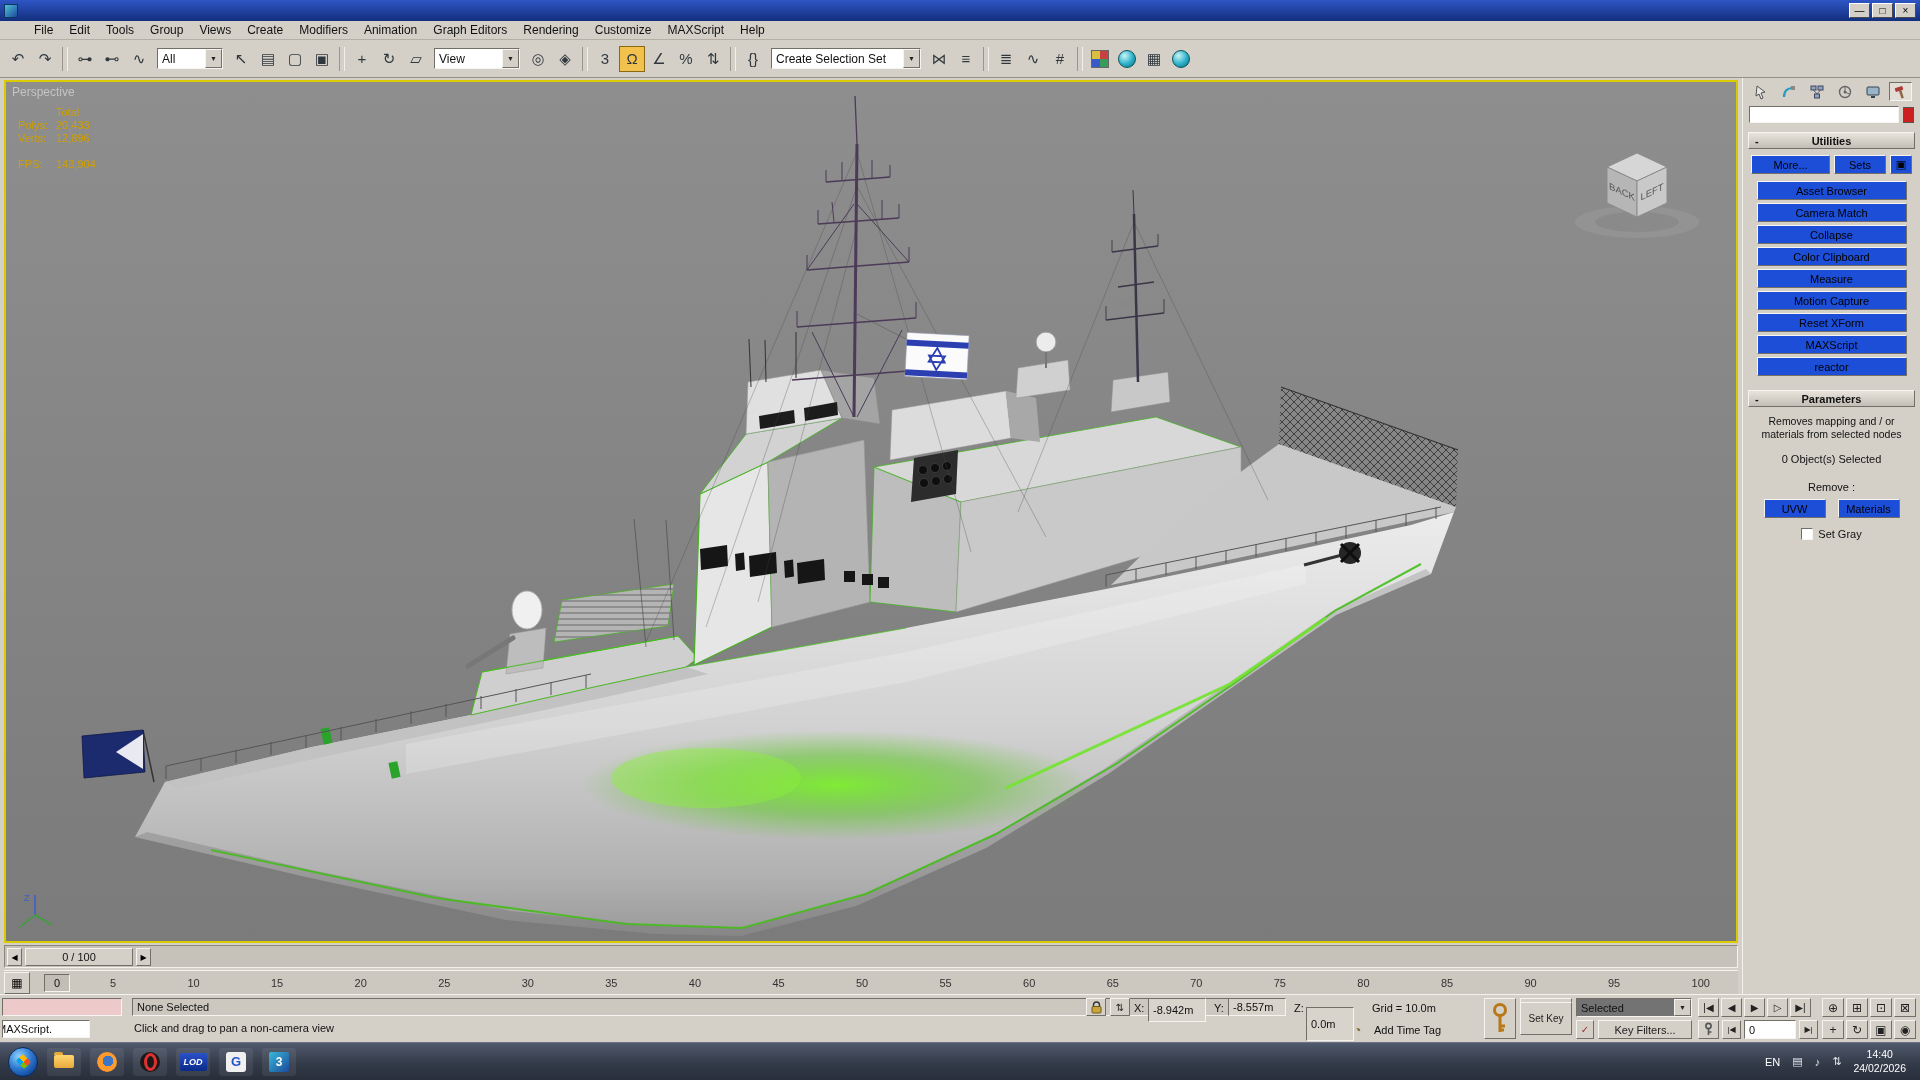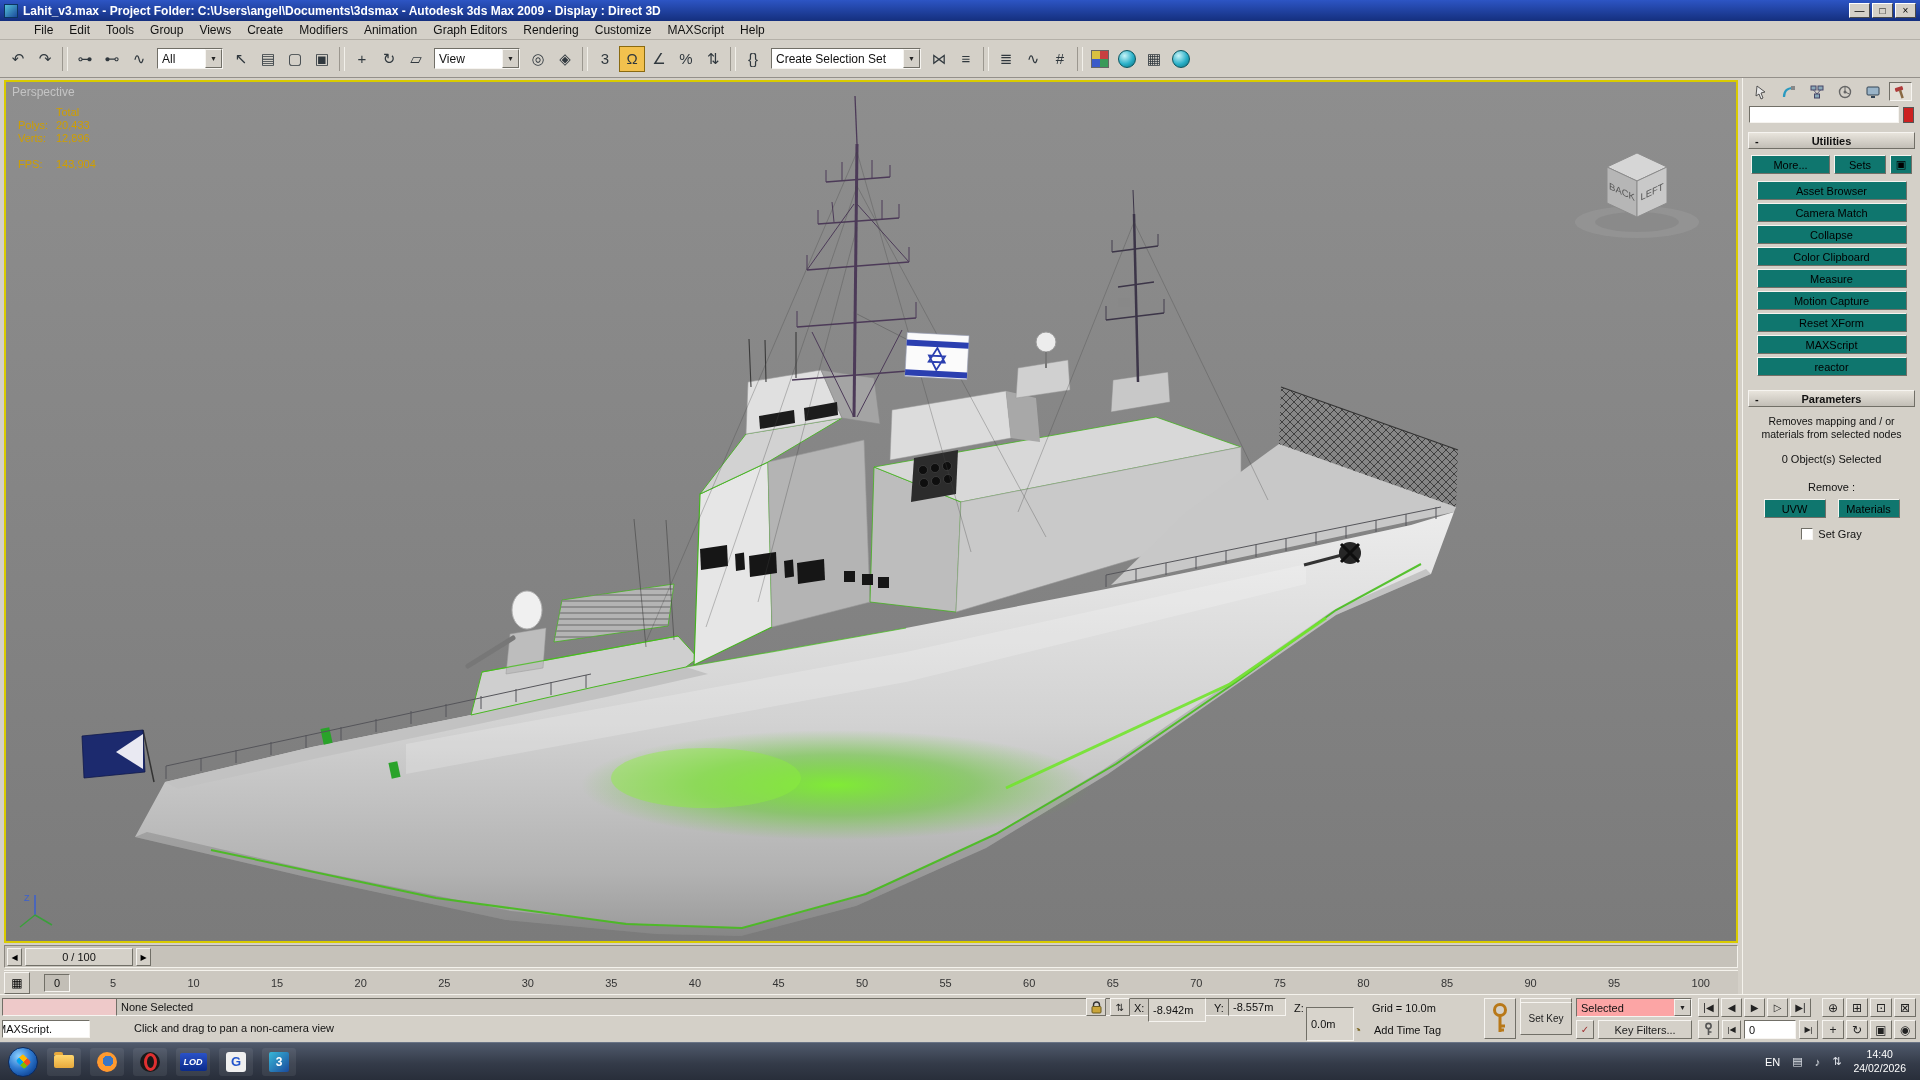--- a/index.html
+++ b/index.html
@@ -112,7 +112,6 @@
 
   <div class="titlebar">
     <span class="app-icon"></span>
-    <span class="tb-title">Lahit_v3.max   - Project Folder: C:\Users\angel\Documents\3dsmax   - Autodesk 3ds Max  2009   - Display : Direct 3D</span>
     <span class="win-btns">
       <button class="wbtn">—</button>
       <button class="wbtn">□</button>

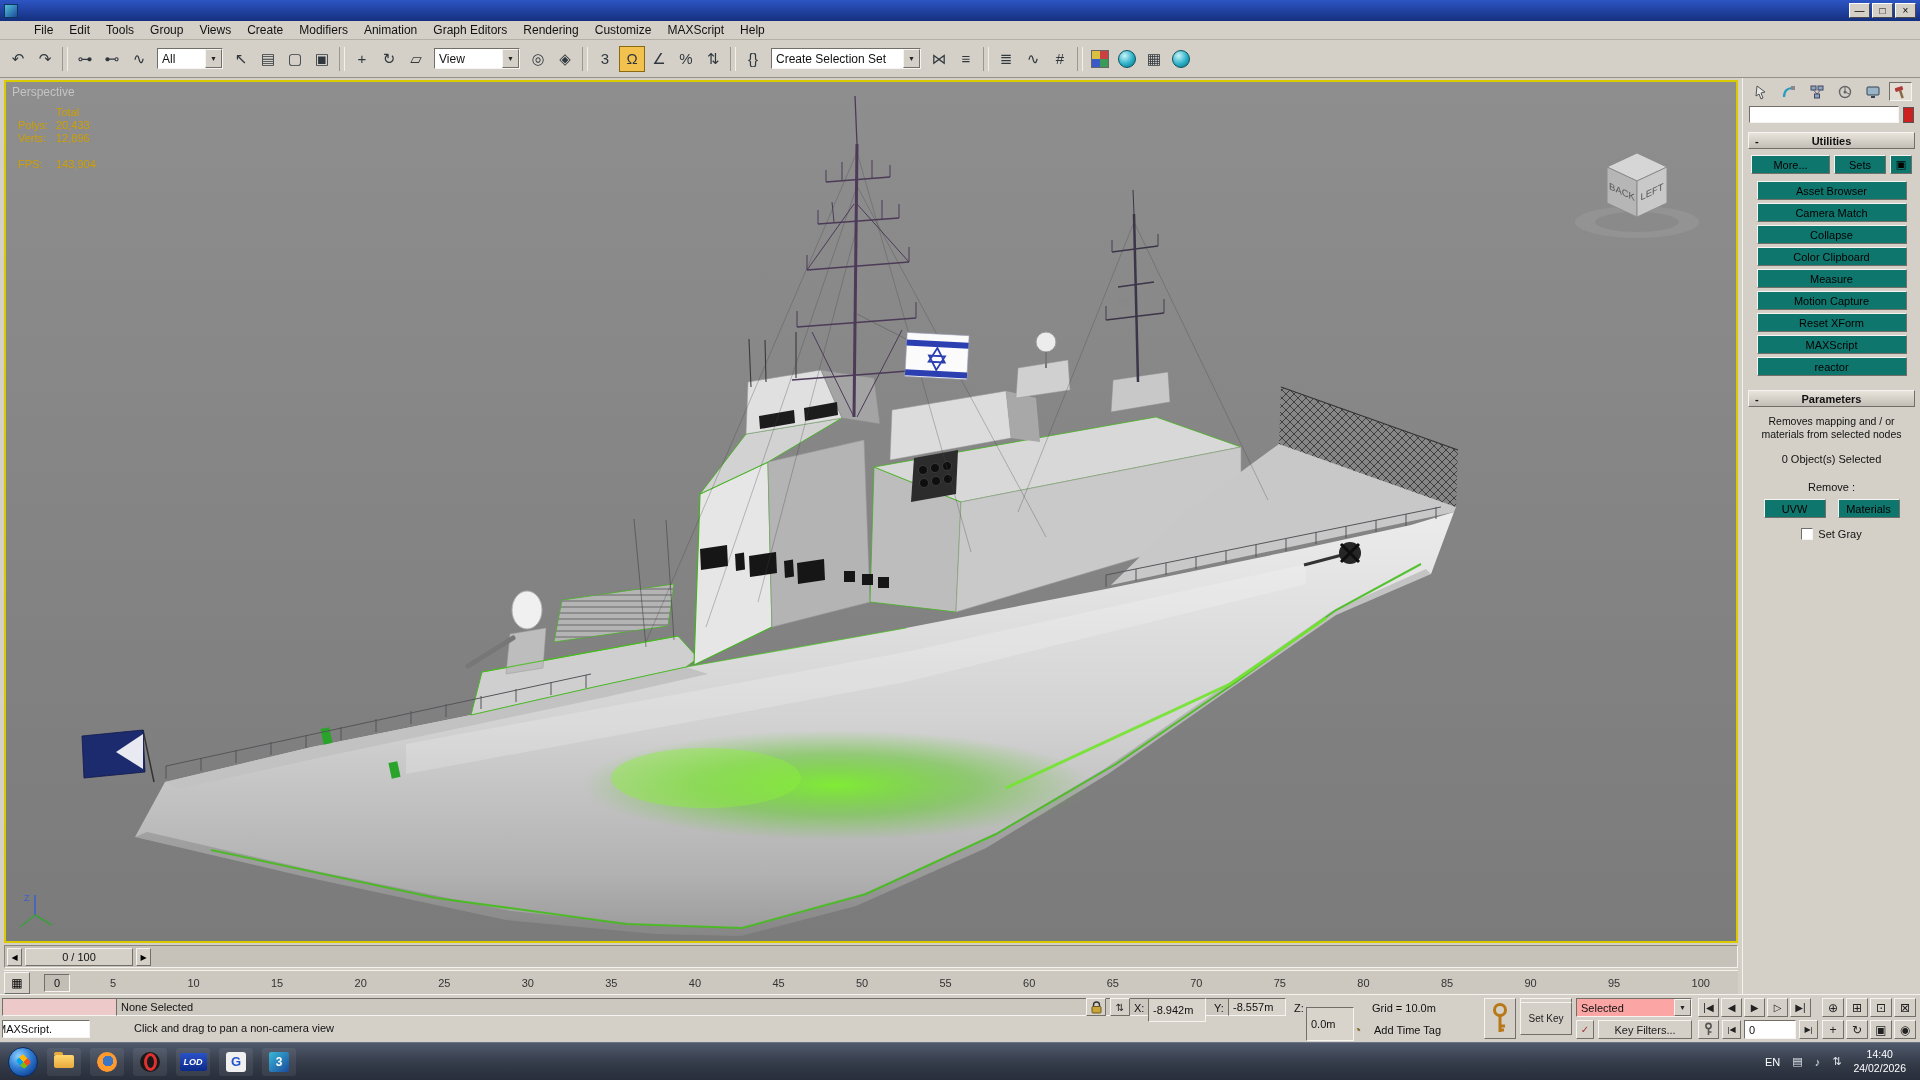--- a/index.html
+++ b/index.html
@@ -61,7 +61,7 @@
   .rollout { margin:6px 5px 0; }
   .roll-hd { height:17px; background:linear-gradient(180deg,#e8e4dc,#c2beb6); border:1px solid; border-color:#f6f4f0 #716f67 #716f67 #f6f4f0; display:flex; align-items:center; justify-content:center; font-size:11px; font-weight:bold; position:relative; }
   .roll-hd .minus { position:absolute; left:6px; font-weight:bold; }
-  .cp-btn { height:19px; background:#0f766e; border:1px solid; border-color:#f6f4f0 #716f67 #716f67 #f6f4f0; font-size:11px; display:flex; align-items:center; justify-content:center; padding:0 4px; font-family:inherit; }
+  .cp-btn { height:19px; background:#1d4ed8; border:1px solid; border-color:#f6f4f0 #716f67 #716f67 #f6f4f0; font-size:11px; display:flex; align-items:center; justify-content:center; padding:0 4px; font-family:inherit; }
   .util-row { display:flex; gap:4px; padding:6px 3px 4px; }
   .util-list { display:flex; flex-direction:column; gap:3px; align-items:center; padding:3px 0 8px; }
   .util-list .cp-btn { width:150px; }

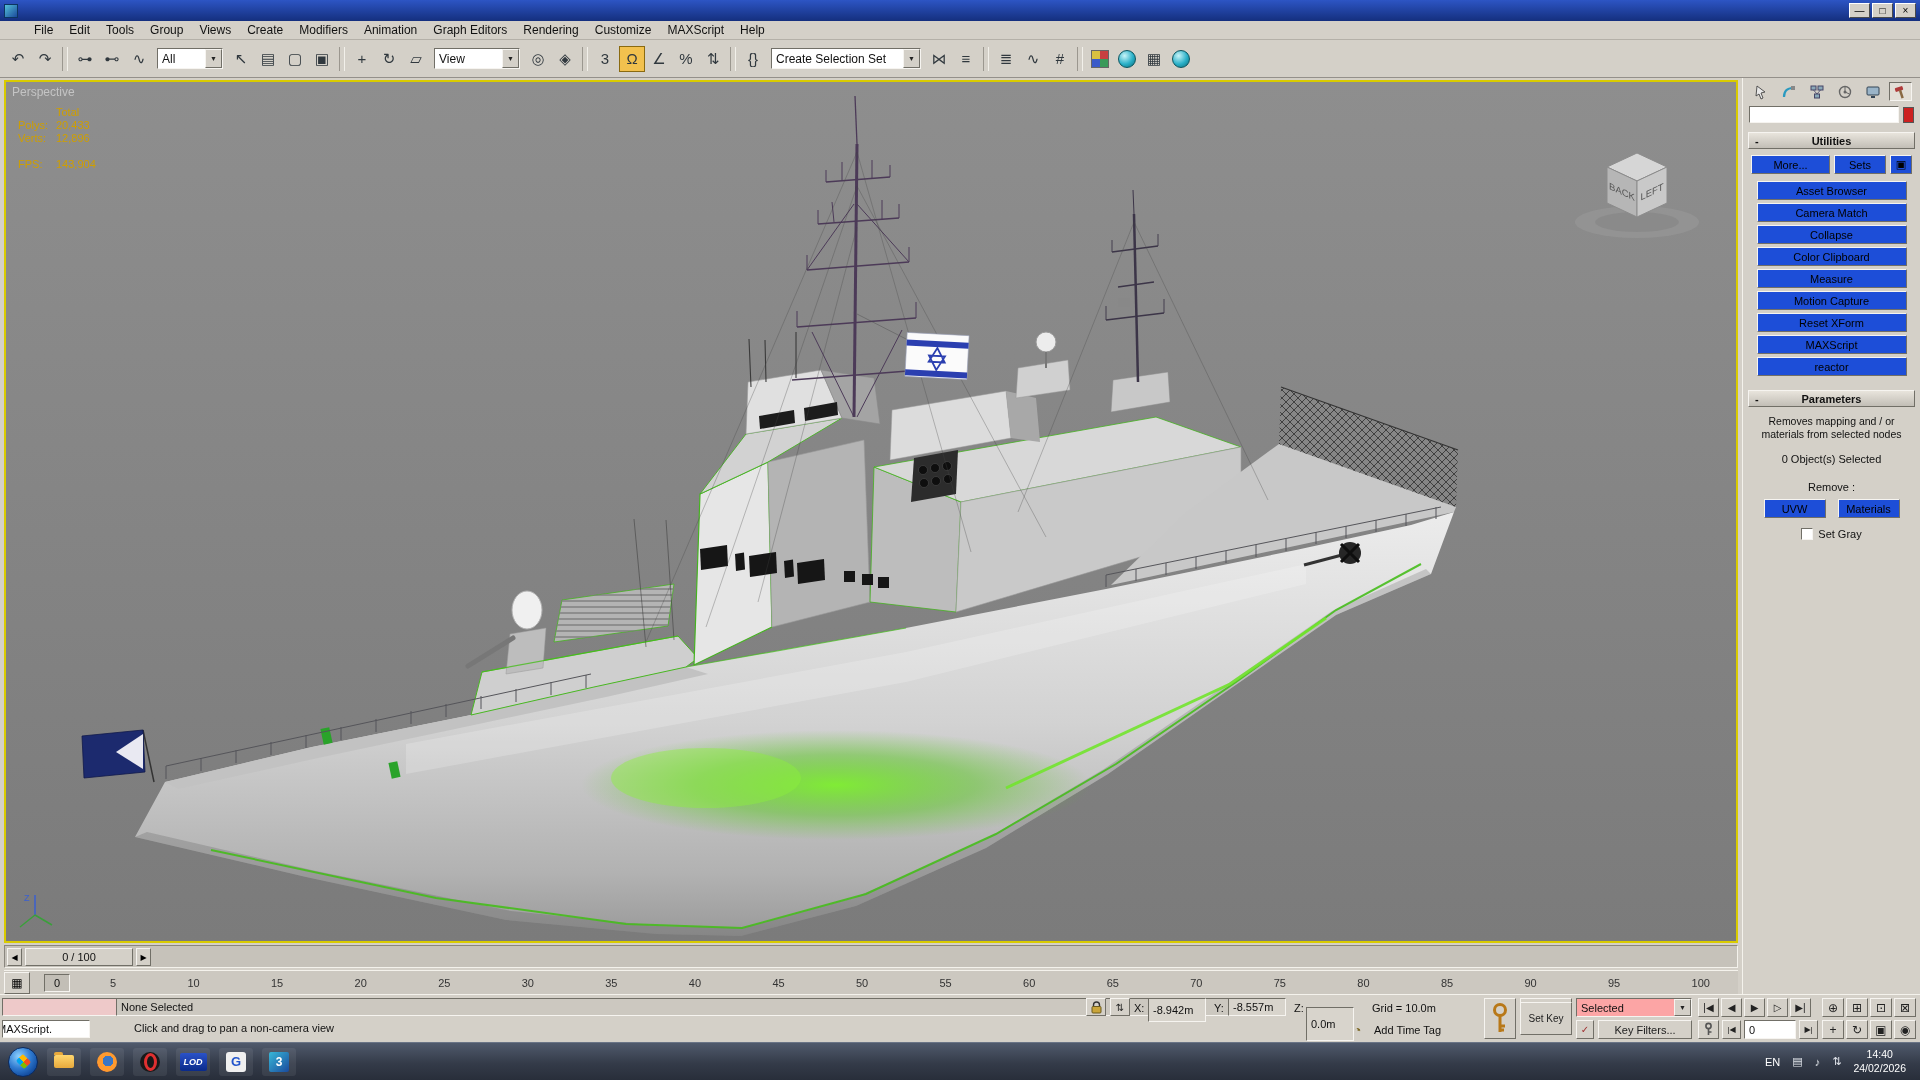--- a/index.html
+++ b/index.html
@@ -547,7 +547,7 @@
     <div class="sb-el sunk whitepane" style="left:2px;top:25px;width:88px;height:18px">
         <span class="clip">MAXScript.</span>
       </div>
-    <div class="sb-el sunk selfield" style="left:116px;top:3px;width:1140px;height:18px">
+    <div class="sb-el sunk selfield" style="left:132px;top:3px;width:1140px;height:18px">
         <span>None Selected</span>
       </div>
     <div class="sb-el" style="left:130px;top:27px">

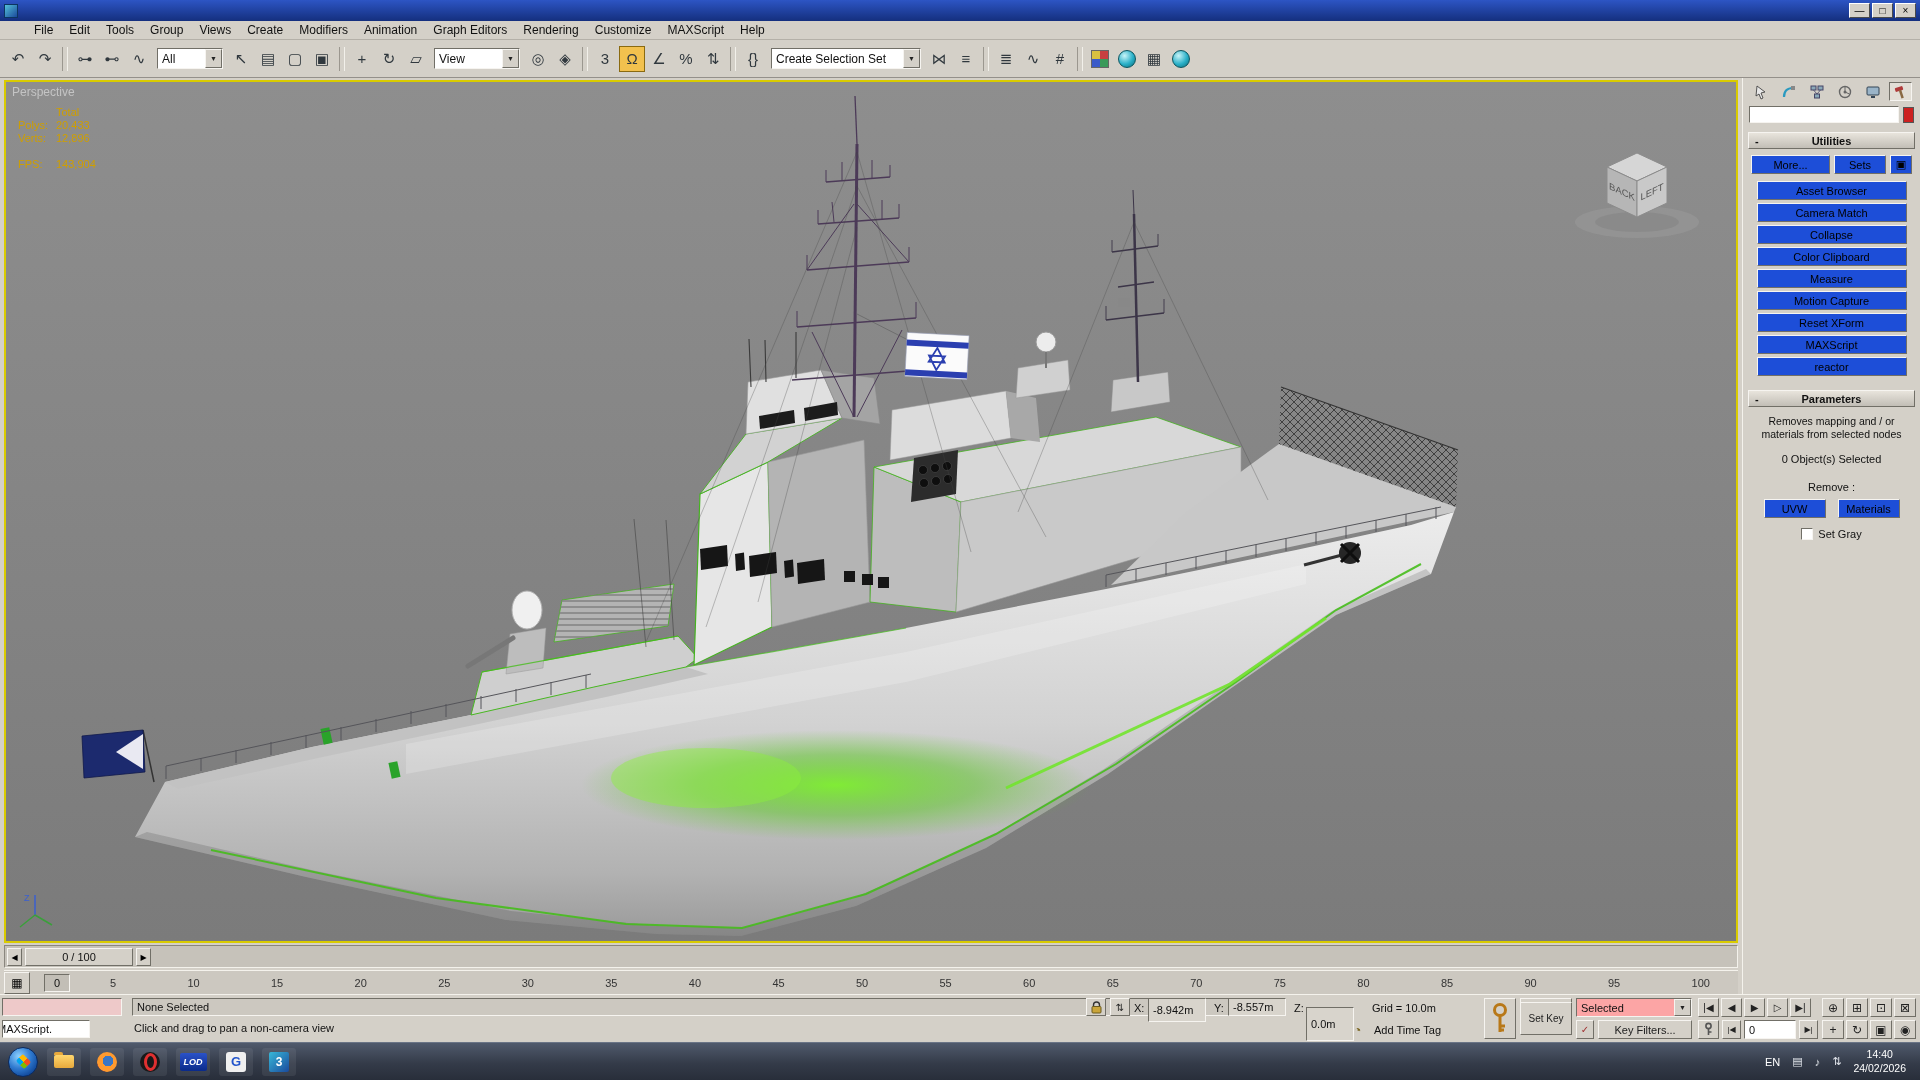--- a/index.html
+++ b/index.html
@@ -78,7 +78,7 @@
   .sb-el { position:absolute; display:flex; align-items:center; padding:0 4px; white-space:nowrap; }
   .sb-lab { position:absolute; white-space:nowrap; }
   .sb-btn { position:absolute; display:flex; align-items:center; justify-content:center; background:#d4d0c8; border:1px solid; border-color:#f6f4f0 #716f67 #716f67 #f6f4f0; font-size:10px; padding:0; color:#222; font-family:inherit; }
-  .sb-dd { position:absolute; background:#fca5a5; border:1px solid; border-color:#716f67 #f6f4f0 #f6f4f0 #716f67; display:flex; align-items:center; padding-left:4px; font-size:11px; }
+  .sb-dd { position:absolute; background:#737373; border:1px solid; border-color:#716f67 #f6f4f0 #f6f4f0 #716f67; display:flex; align-items:center; padding-left:4px; font-size:11px; }
   .sb-row { position:absolute; display:flex; gap:2px; }
   .sb-row .tbtn { position:static; width:21px; height:19px; }
   .sb-row .zbtn { position:static; width:22px; height:19px; font-size:12px; }

